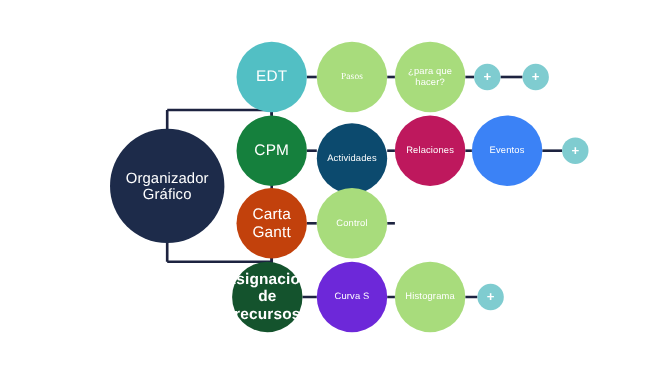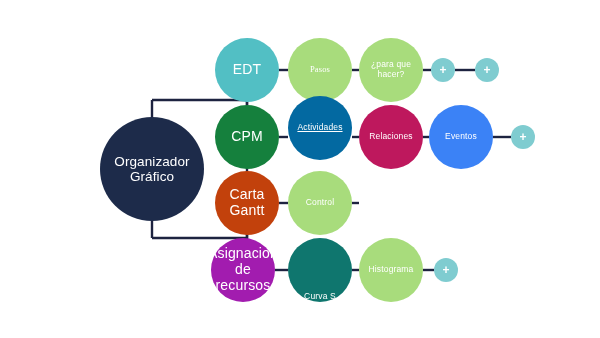--- a/index.html
+++ b/index.html
@@ -126,7 +126,7 @@
     <div class="node node-branch" style="background: #15803d; left: 215px; top: 105px; width: 64px; height: 64px;">
       <span class="node-label">CPM</span>
     </div>
-    <div class="node node-leaf" style="background: #0369a1; left: 288px; top: 96px; width: 64px; height: 64px; text-decoration: underline;">
+    <div class="node node-leaf" style="background: #0c4a6e; left: 288px; top: 112px; width: 64px; height: 64px;">
       <span class="node-label">Actividades</span>
     </div>
     <div class="node node-leaf" style="background: #be185d; left: 359px; top: 105px; width: 64px; height: 64px;">

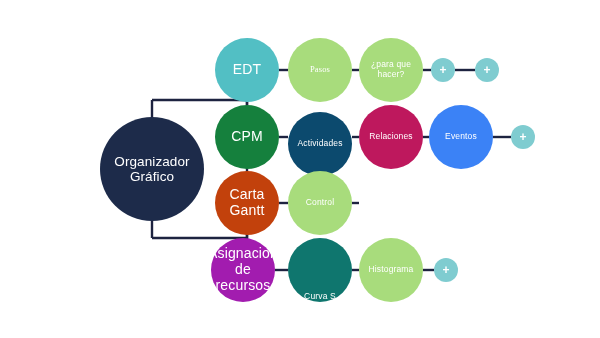--- a/index.html
+++ b/index.html
@@ -145,7 +145,7 @@
     <div class="node node-leaf" style="background: rgb(168, 220, 124); left: 288px; top: 171px; width: 64px; height: 64px;">
       <span class="node-label">Control</span>
     </div>
-    <div class="node node-branch" style="background: #a21caf; left: 211px; top: 238px; width: 64px; height: 64px;">
+    <div class="node node-branch" style="background: #14532d; left: 211px; top: 238px; width: 64px; height: 64px; font-weight: bold;">
       <span class="node-label">Asignacion
 de
 recursos</span>

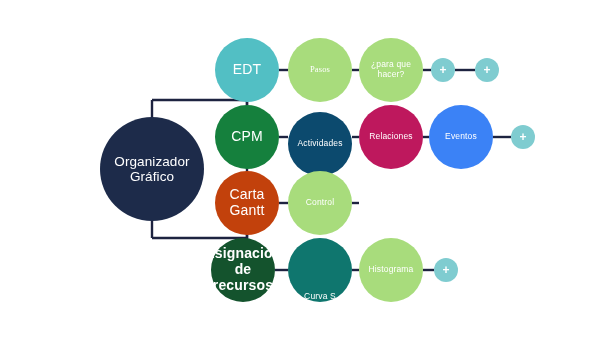--- a/index.html
+++ b/index.html
@@ -150,7 +150,7 @@
 de
 recursos</span>
     </div>
-    <div class="node node-leaf" style="background: #0f766e; left: 288px; top: 238px; width: 64px; height: 64px; align-items: flex-end;">
+    <div class="node node-leaf" style="background: #6d28d9; left: 288px; top: 238px; width: 64px; height: 64px;">
       <span class="node-label">Curva S</span>
     </div>
     <div class="node node-leaf" style="background: rgb(168, 220, 124); left: 359px; top: 238px; width: 64px; height: 64px;">

